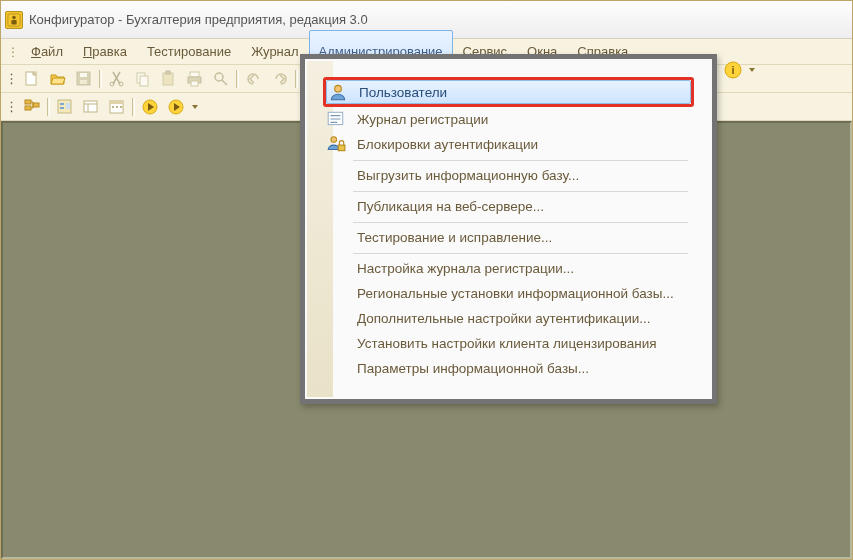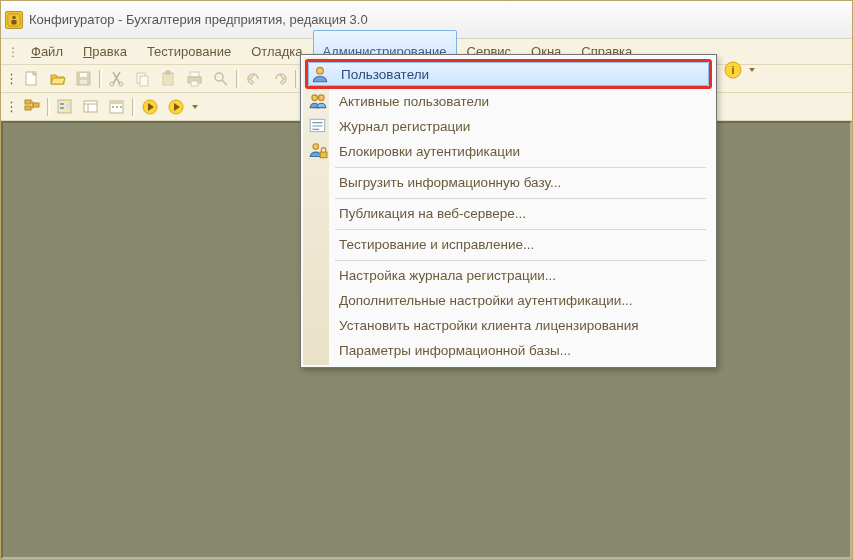--- a/index.html
+++ b/index.html
@@ -197,7 +197,7 @@
     <div class="menu-item"><u>Ф</u><span></span><span>айл</span></div>
     <div class="menu-item"><u>П</u><span>равка</span></div>
     <div class="menu-item"><span>Тестирование</span></div>
-    <div class="menu-item"><span>Отладка</span></div>
+    <div class="menu-item"><span>Журнал</span></div>
     <div class="menu-item active"><span>Администрирование</span></div>
     <div class="menu-item"><u>С</u><span>ервис</span></div>
     <div class="menu-item"><u>О</u><span>кна</span></div>

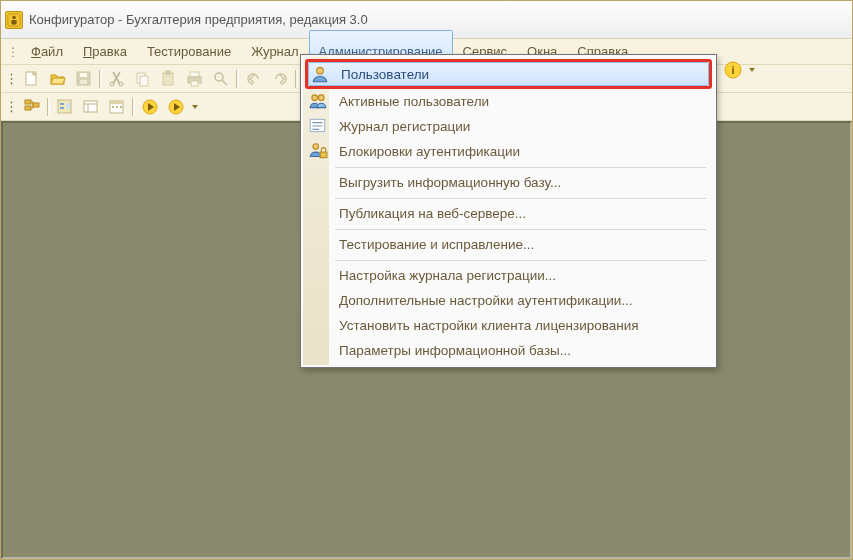--- a/index.html
+++ b/index.html
@@ -108,9 +108,9 @@
     left: 300px;
     width: 417px;
     background: #fafafa;
-    border: 1px solid #737373;
+    border: 5px solid #737373;
     box-shadow: 2px 3px 6px rgba(0,0,0,0.25);
-    padding: 4px;
+    padding: 18px;
     z-index: 100;
   }
   .dd-iconcol {

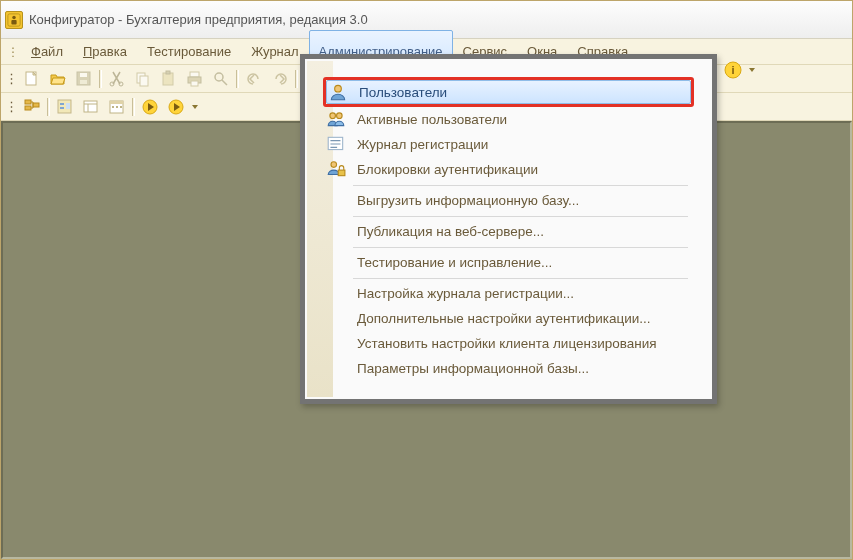--- a/index.html
+++ b/index.html
@@ -360,17 +360,6 @@
       </div>
   </div>
 
-  <div class="dd-item">
-    <span class="dd-icon">
-      <svg viewBox="0 0 18 18">
-          <circle cx="6" cy="6" r="2.5" fill="#f0c574" stroke="#b88a1c"></circle>
-          <circle cx="12" cy="6" r="2.5" fill="#f0c574" stroke="#b88a1c"></circle>
-          <path d="M2 15 a4 4 0 0 1 8 0 Z" fill="#6fa4d6" stroke="#3e6ea3"></path>
-          <path d="M8 15 a4 4 0 0 1 8 0 Z" fill="#8cbde8" stroke="#3e6ea3"></path>
-        </svg>
-    </span>
-    <span>Активные пользователи</span>
-  </div>
 
   <div class="dd-item">
     <span class="dd-icon">

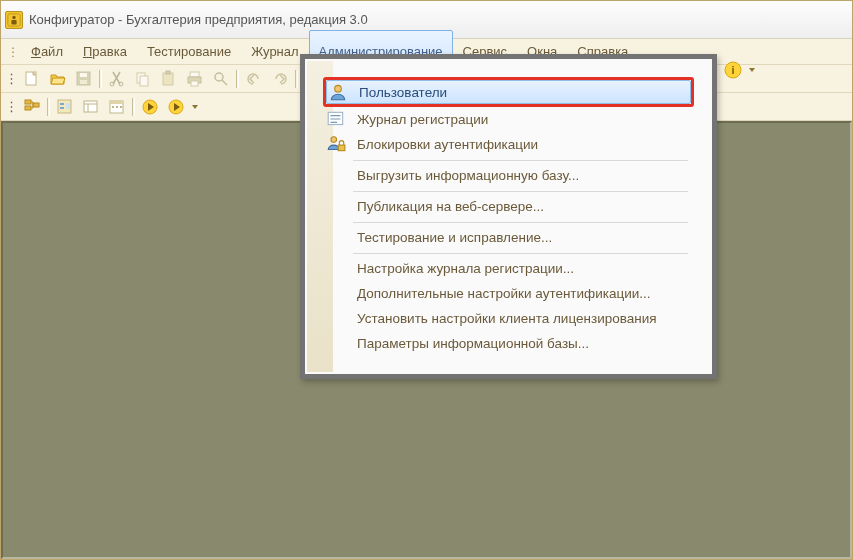--- a/index.html
+++ b/index.html
@@ -407,6 +407,9 @@
     <span>Настройка журнала регистрации...</span>
   </div>
   <div class="dd-item">
+    <span>Региональные установки информационной базы...</span>
+  </div>
+  <div class="dd-item">
     <span>Дополнительные настройки аутентификации...</span>
   </div>
   <div class="dd-item">

